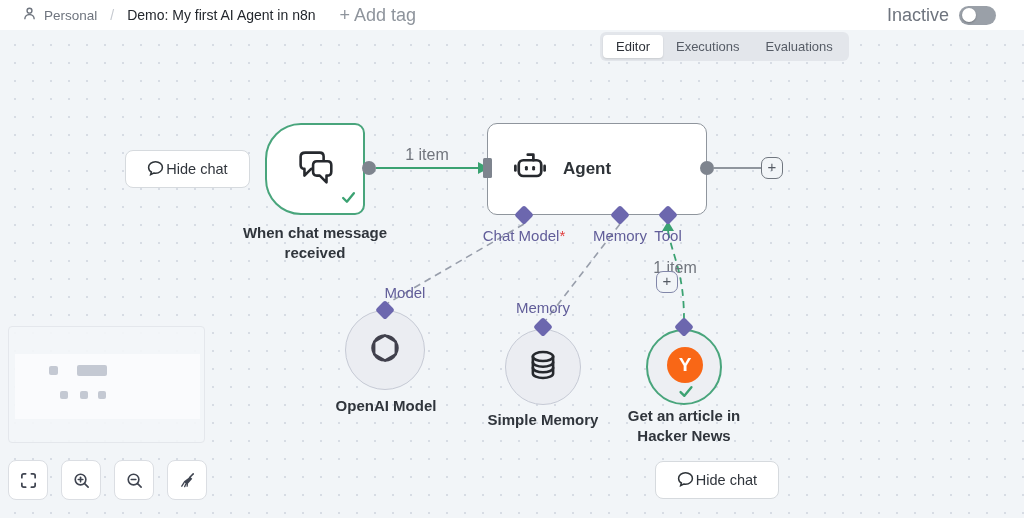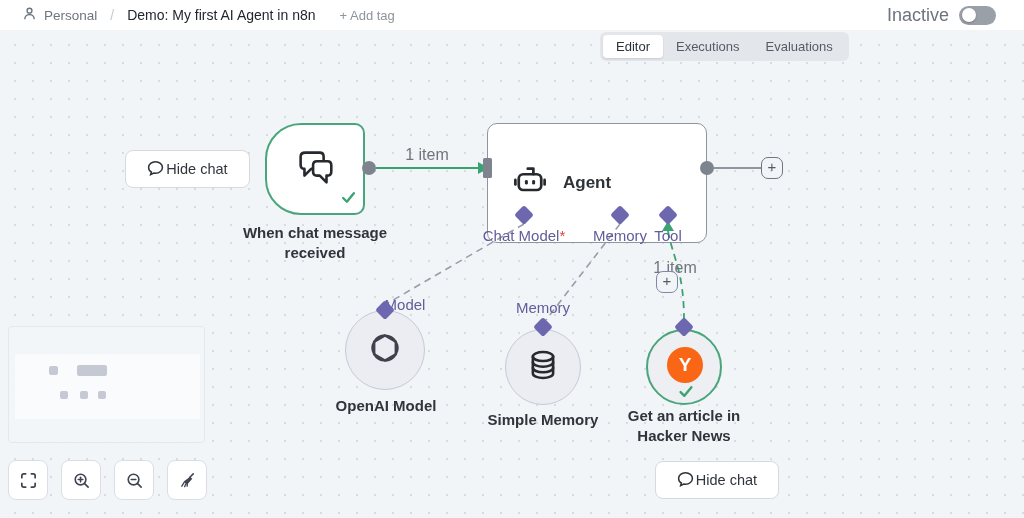--- a/index.html
+++ b/index.html
@@ -13,7 +13,7 @@
   .crumb { display:flex; align-items:center; gap:7px; color:#6e747e; font-size:13.5px; }
   .crumb .sep { color:#c6cad0; margin:0 6px; font-size:14px; }
   .wf-title { color:#23272d; font-size:14px; font-weight:500; }
-  .add-tag { color:#8e949c; font-size:13px; margin-left:24px; cursor:pointer; }
+  .add-tag { color:#8e949c; font-size:18px; margin-left:24px; cursor:pointer; }
   .topbar-right { margin-left:auto; display:flex; align-items:center; gap:10px; }
   .status-label { color:#6e747e; font-size:18px; }
   .toggle { position:relative; width:37px; height:19px; background:#9aa0a8; border-radius:10px; cursor:pointer; }

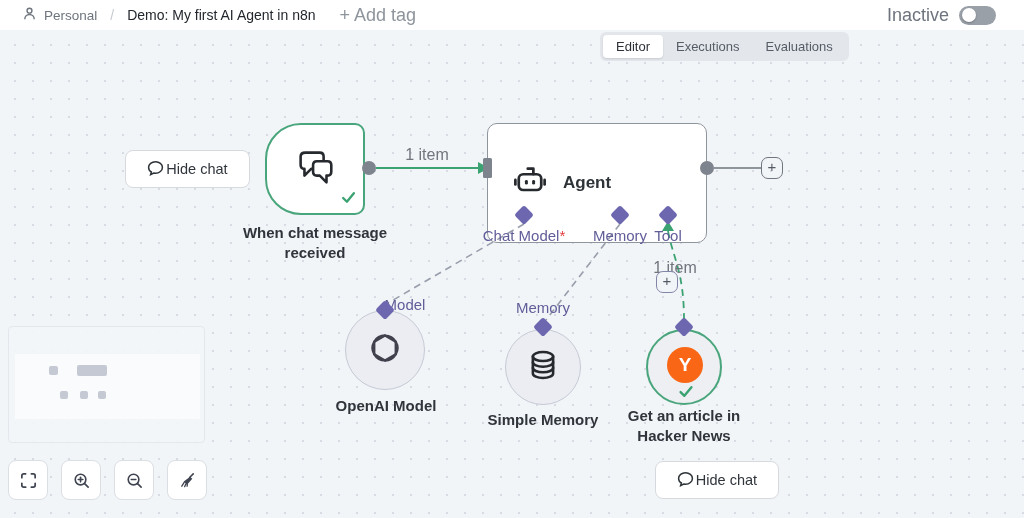--- a/index.html
+++ b/index.html
@@ -40,7 +40,7 @@
                   border-radius:36px 10px 10px 36px; display:flex; align-items:center; justify-content:center; cursor:pointer; }
   .trigger-check { position:absolute; right:7px; bottom:5px; }
 
-  .agent-node { left:487px; top:123px; width:220px; height:120px; border:1.5px solid #8f959d; border-radius:10px;
+  .agent-node { left:487px; top:123px; width:220px; height:92px; border:1.5px solid #8f959d; border-radius:10px;
                 display:flex; align-items:center; padding-left:24px; gap:15px; cursor:pointer; }
   .agent-title { font-size:17px; font-weight:600; color:#2e3338; }
 

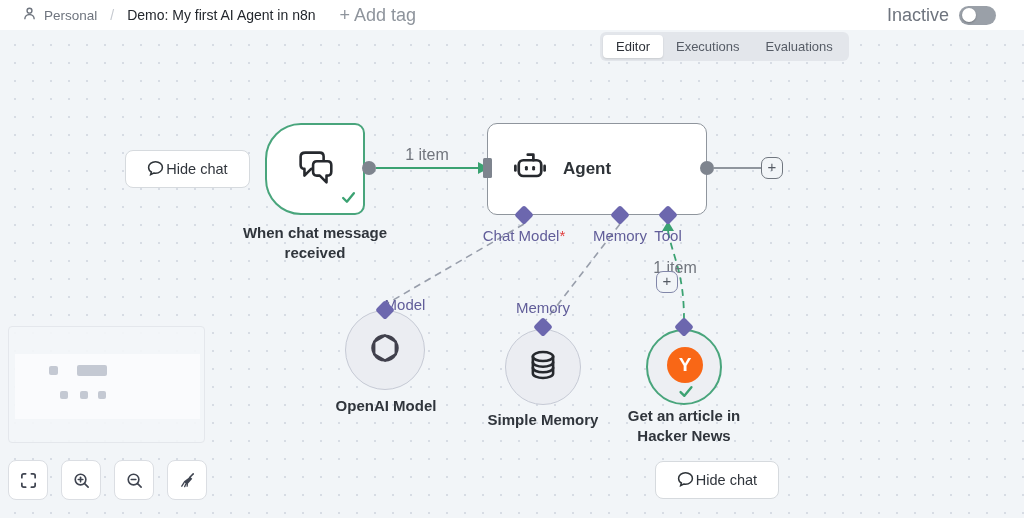--- a/index.html
+++ b/index.html
@@ -194,7 +194,7 @@
   <div class="plus-btn tool" style="left:656px; top:271px;">+</div>
 
   <div class="diamond" style="left:378px; top:303px;"></div>
-  <div class="port-label" style="left:365px; top:284px; width:80px;margin-top:12px;">Model</div>
+  <div class="port-label" style="left:365px; top:284px; width:80px;">Model</div>
   <div class="node round-node openai-node">
     <span>
       <svg width="42" height="42" viewBox="0 0 44 44" fill="none" stroke="#41414d" stroke-width="2.5" stroke-linecap="round" stroke-linejoin="round">

